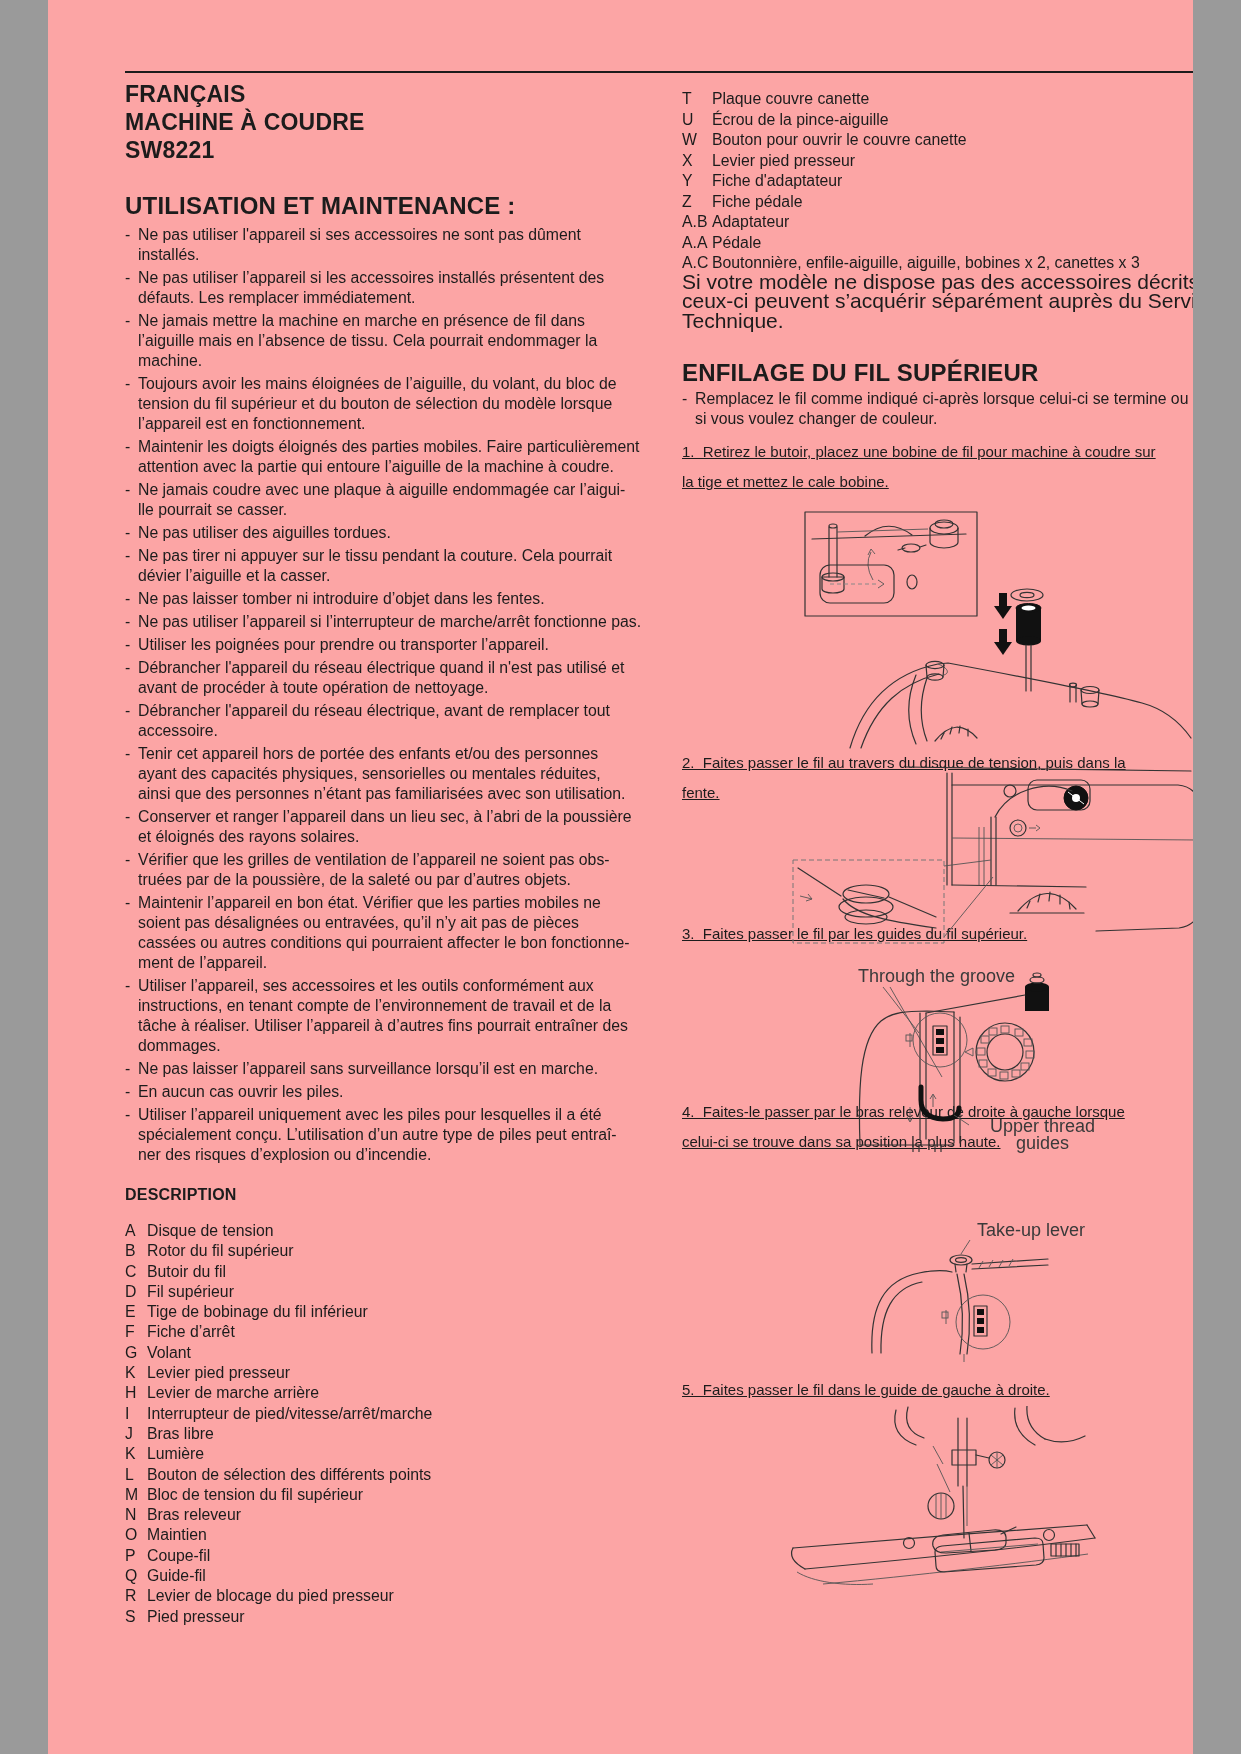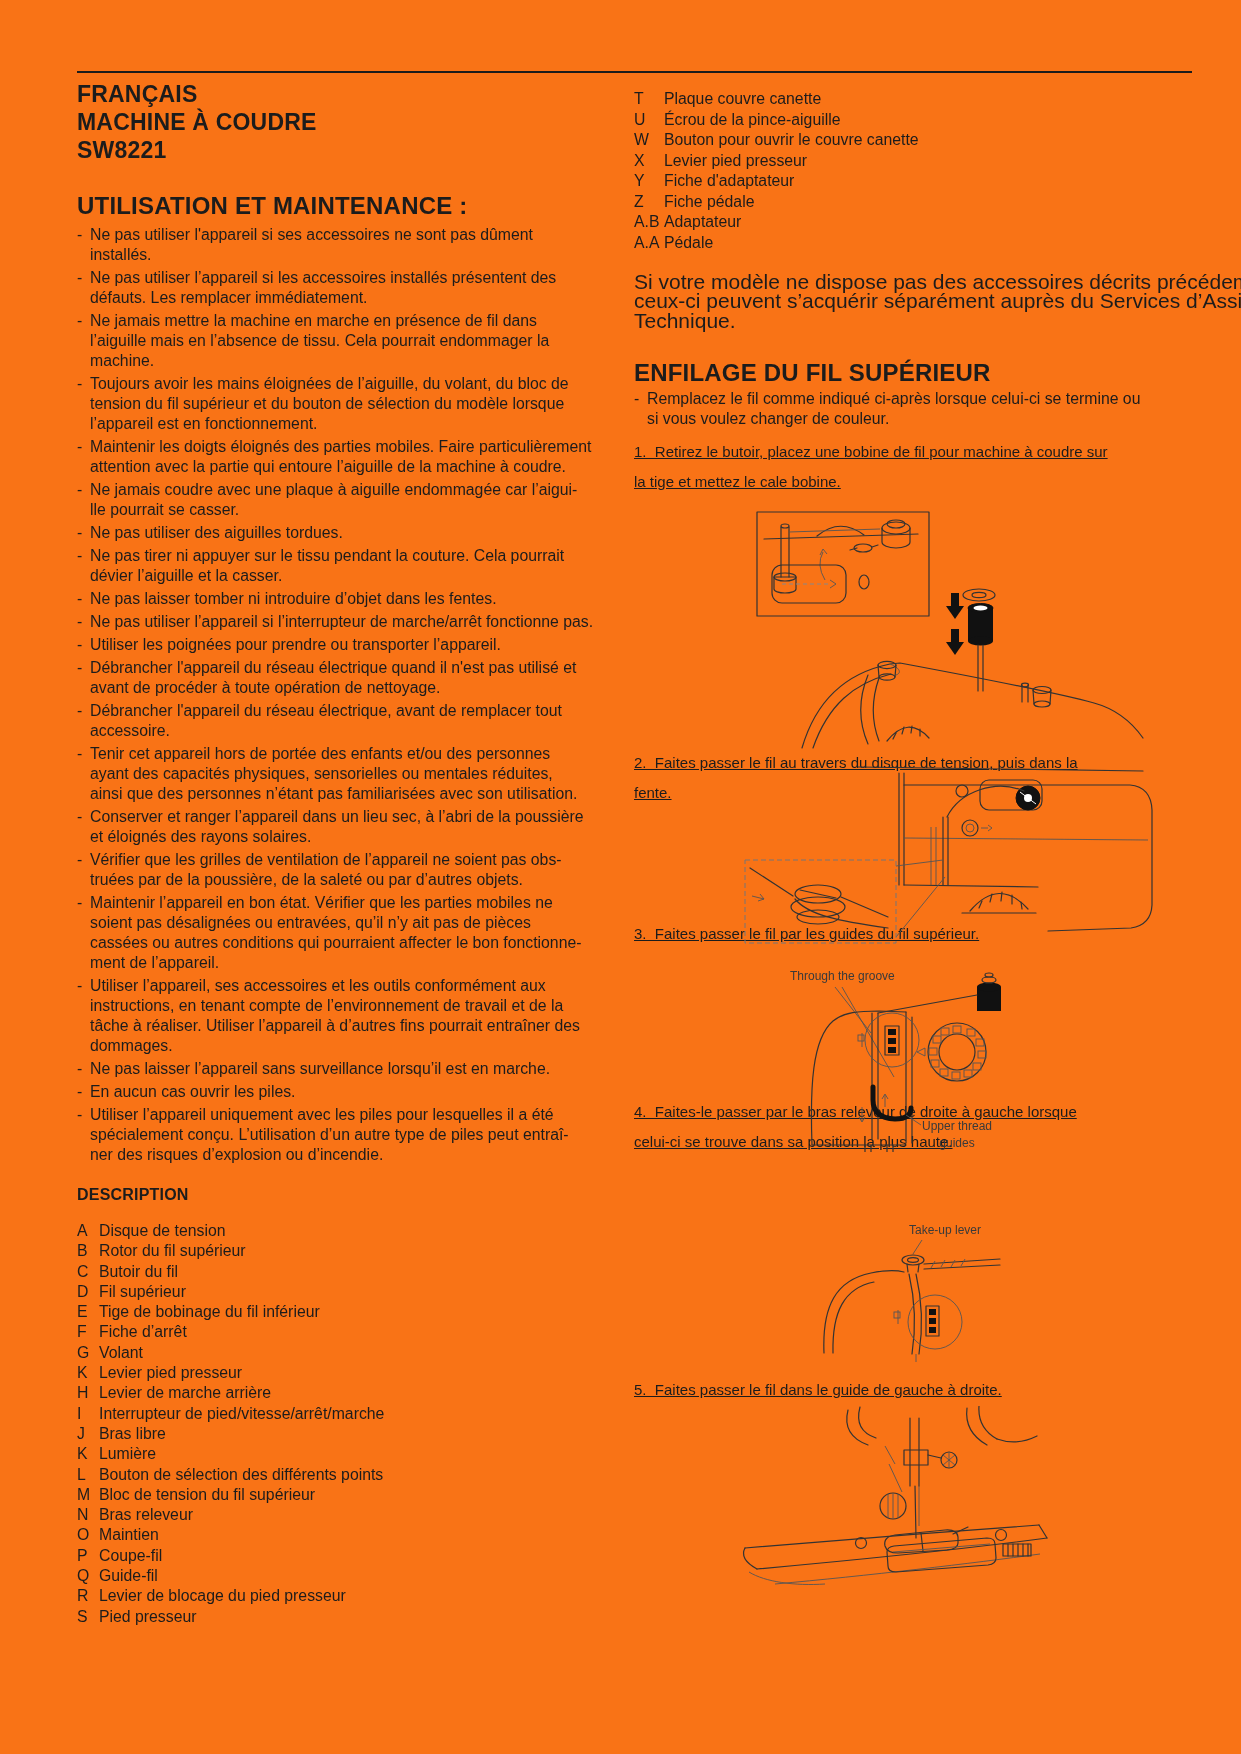--- a/index.html
+++ b/index.html
@@ -4,8 +4,8 @@
 <style>
   html,body { margin:0; padding:0; background:#9a9a9a; }
   .page {
-    position:relative; width:1241px; height:1754px; margin:0 auto;
-    background:#f97316; color:#1c1c1c;
+    position:relative; width:1145px; height:1754px; margin:0 auto;
+    background:#fca5a5; color:#1c1c1c;
     font-family:"Liberation Sans", sans-serif;
     overflow:hidden;
   }

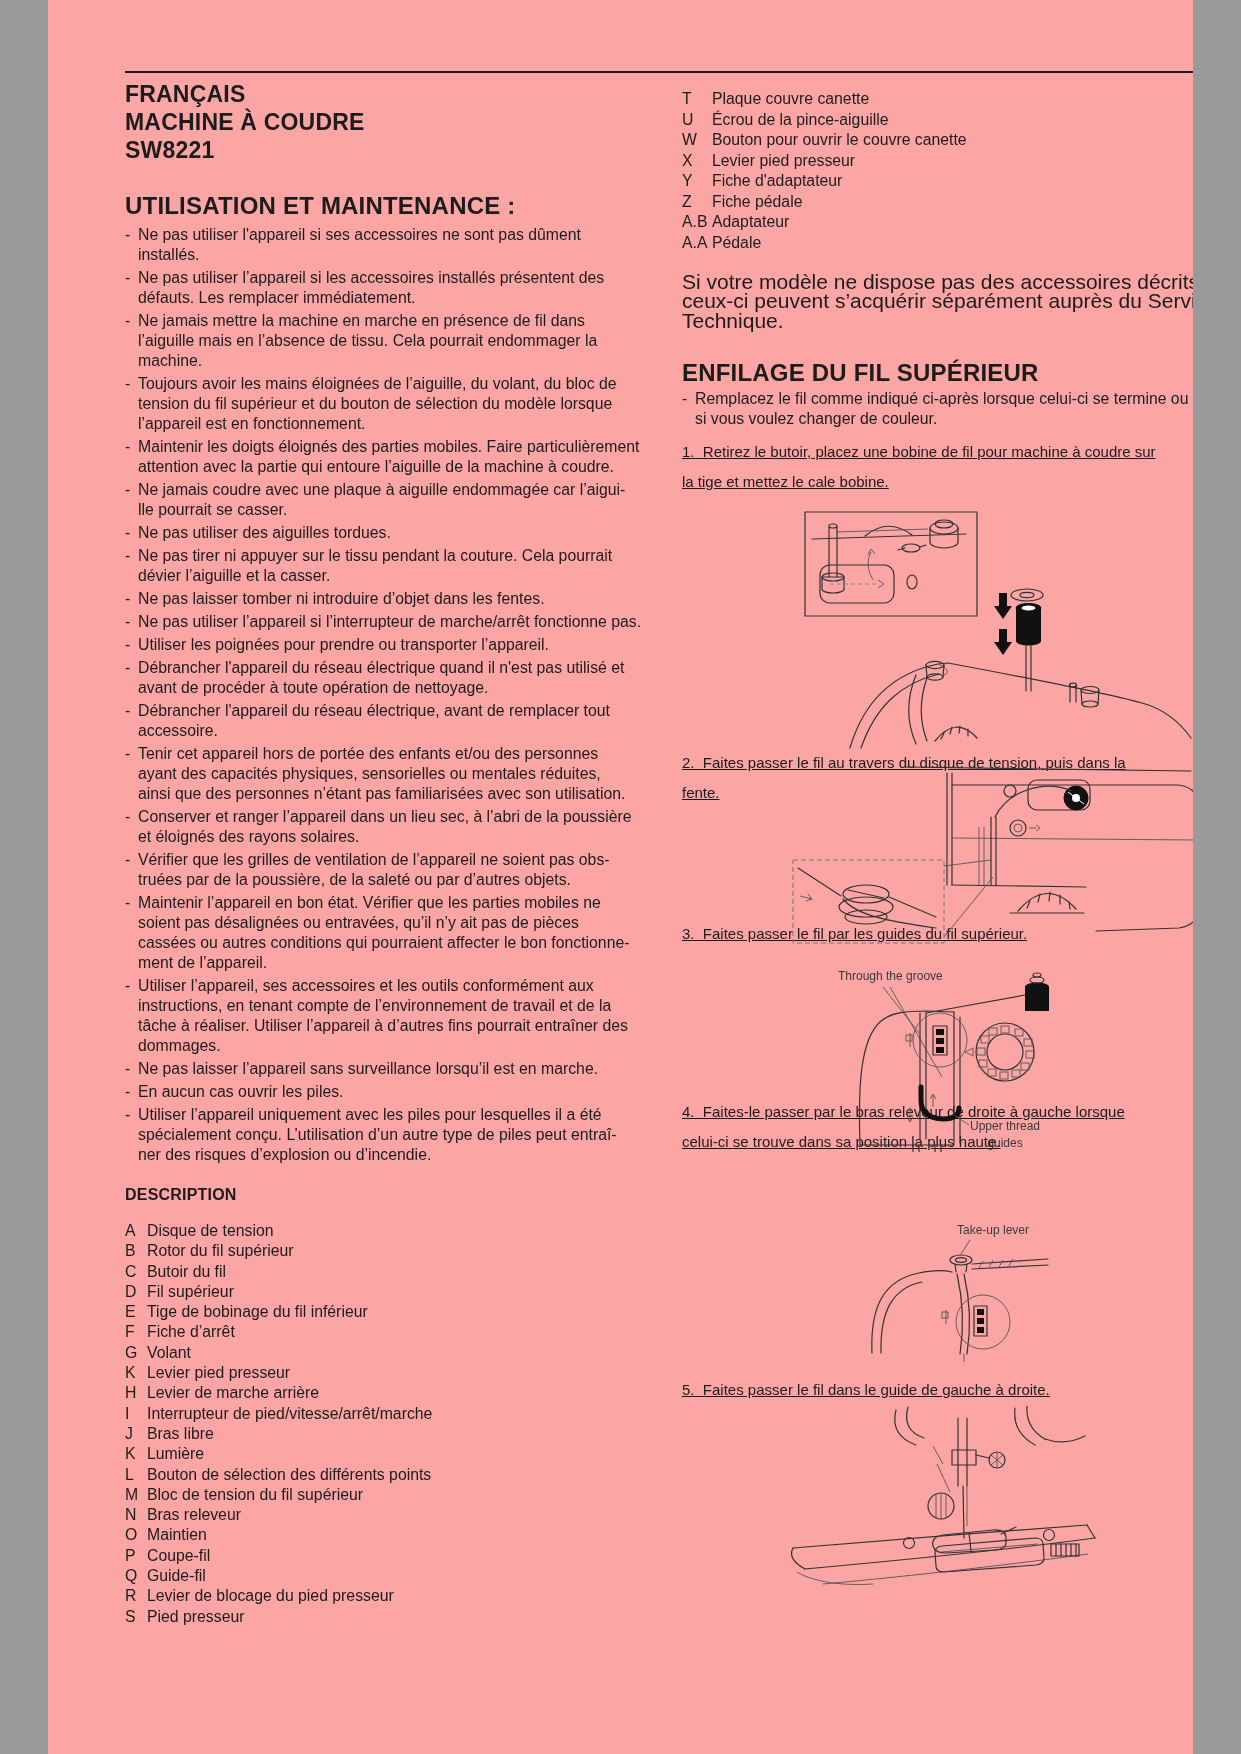--- a/index.html
+++ b/index.html
@@ -351,6 +351,10 @@
         <span class="v">Pédale</span>
       </div>
 
+      <div class="kv2">
+        <span class="k">A.C</span>
+        <span class="v">Boutonnière, enfile-aiguille, aiguille, bobines x 2, canettes x 3</span>
+      </div>
     </div>
 
   <div class="note">Si votre modèle ne dispose pas des accessoires décrits précédemment,

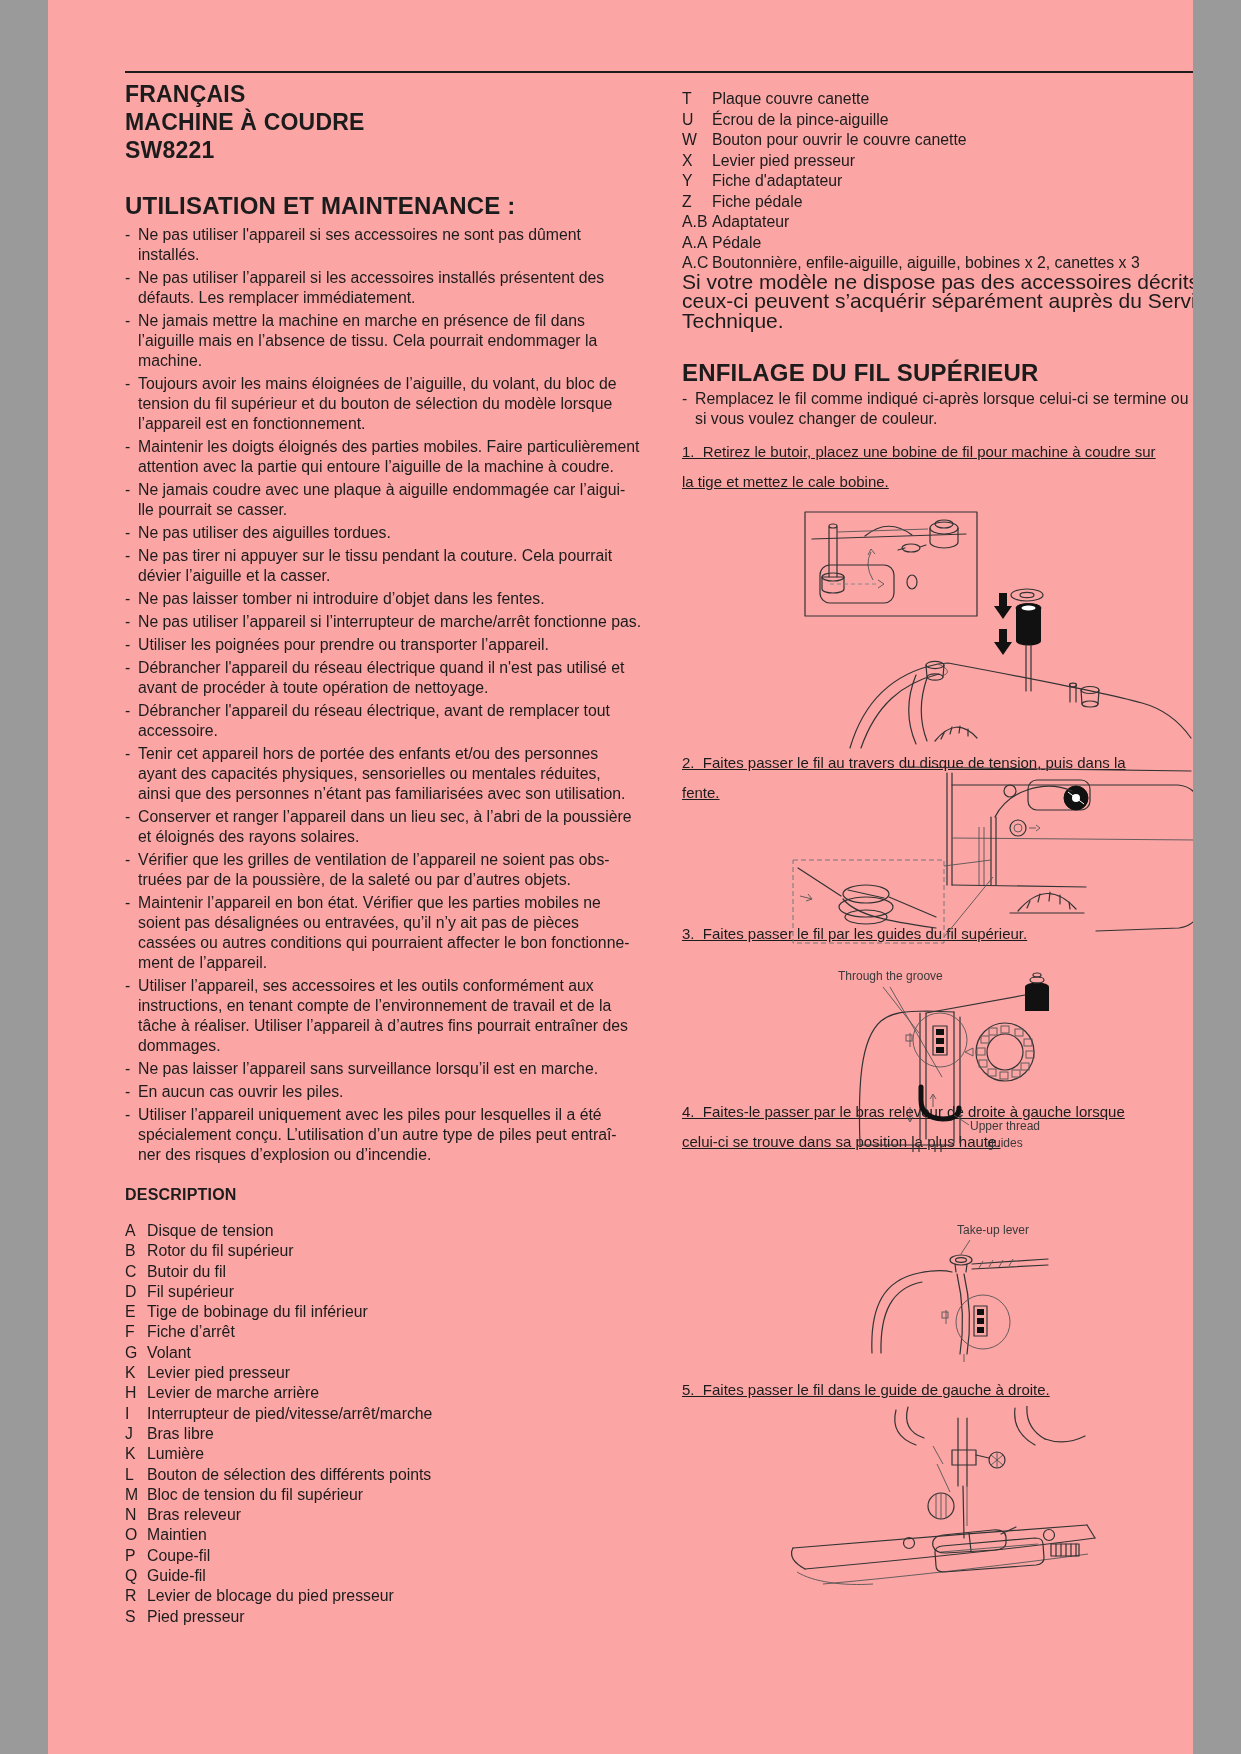--- a/index.html
+++ b/index.html
@@ -46,7 +46,7 @@
   #fig4 { left:795px; top:1238px; }
   #fig5 { left:735px; top:1406px; }
 
-  .figlabel { position:absolute; font-size:12px; color:#3a3a3a; white-space:pre; line-height:17px; }
+  .figlabel { position:absolute; font-size:18px; color:#3a3a3a; white-space:pre; line-height:17px;margin-left:20px; }
   #lbl-groove { left:790px; top:968px; }
   #lbl-guides { left:922px; top:1118px;text-align:center; }
   #lbl-takeup { left:909px; top:1222px; }

